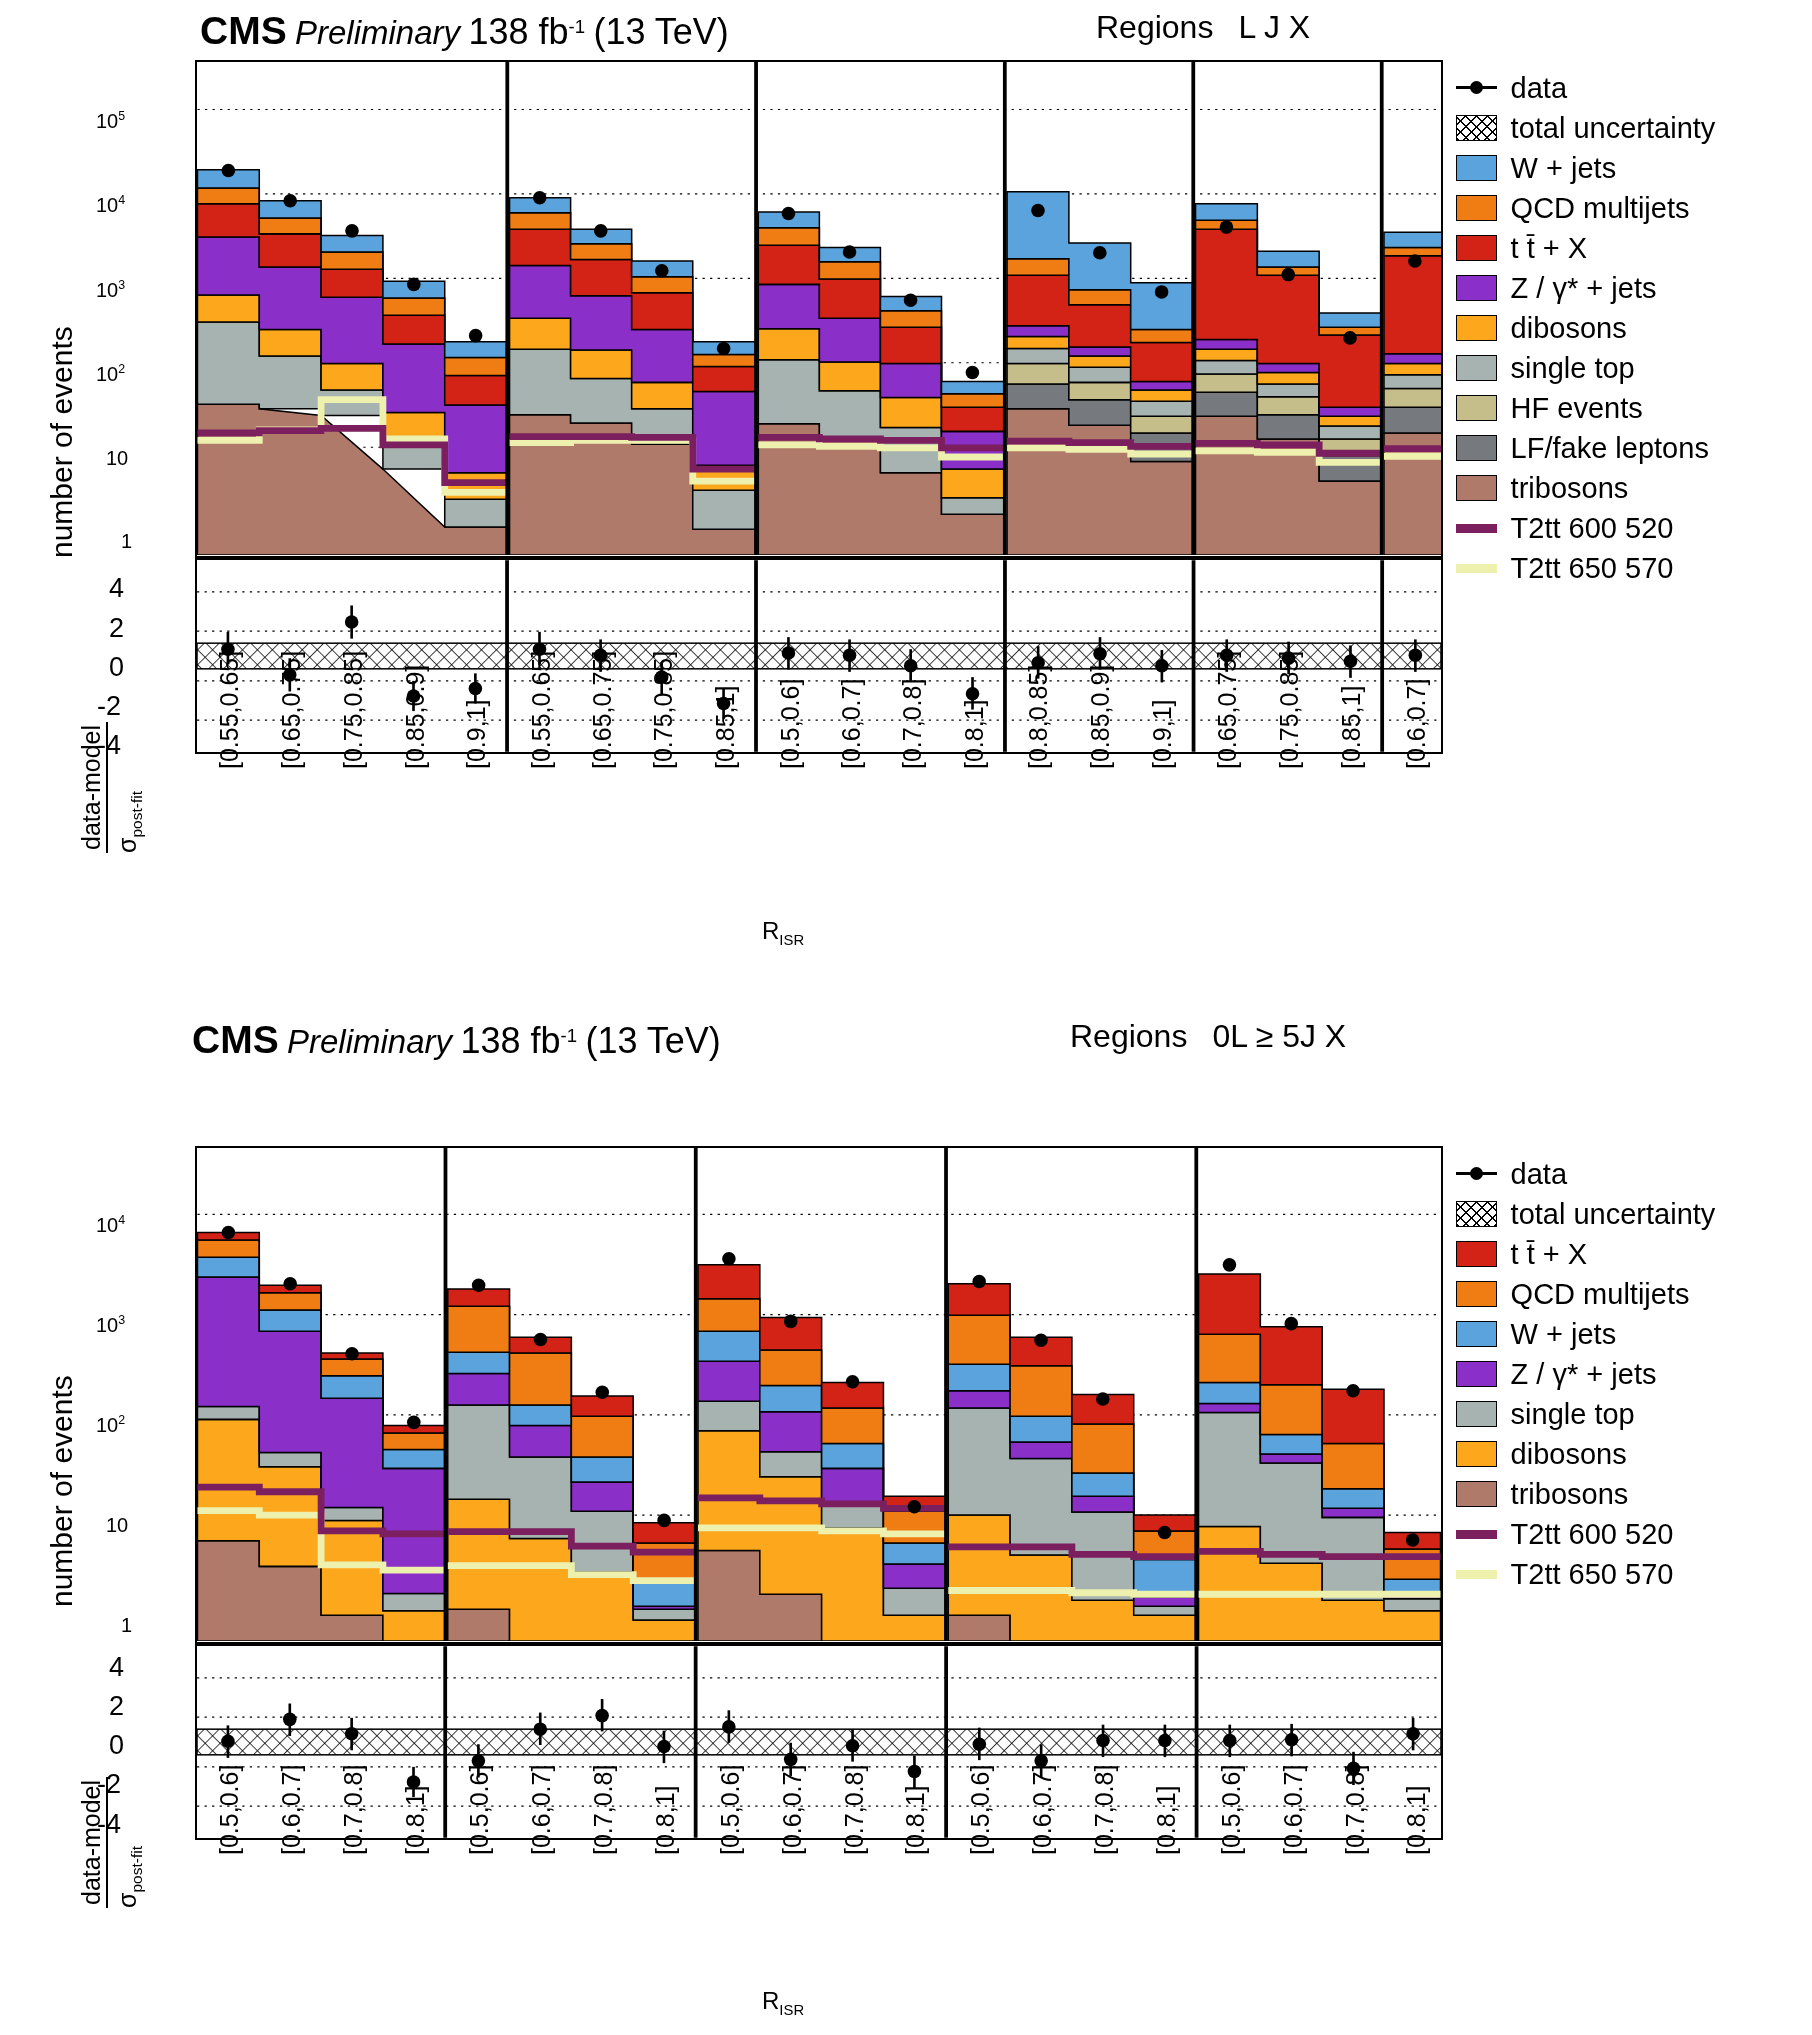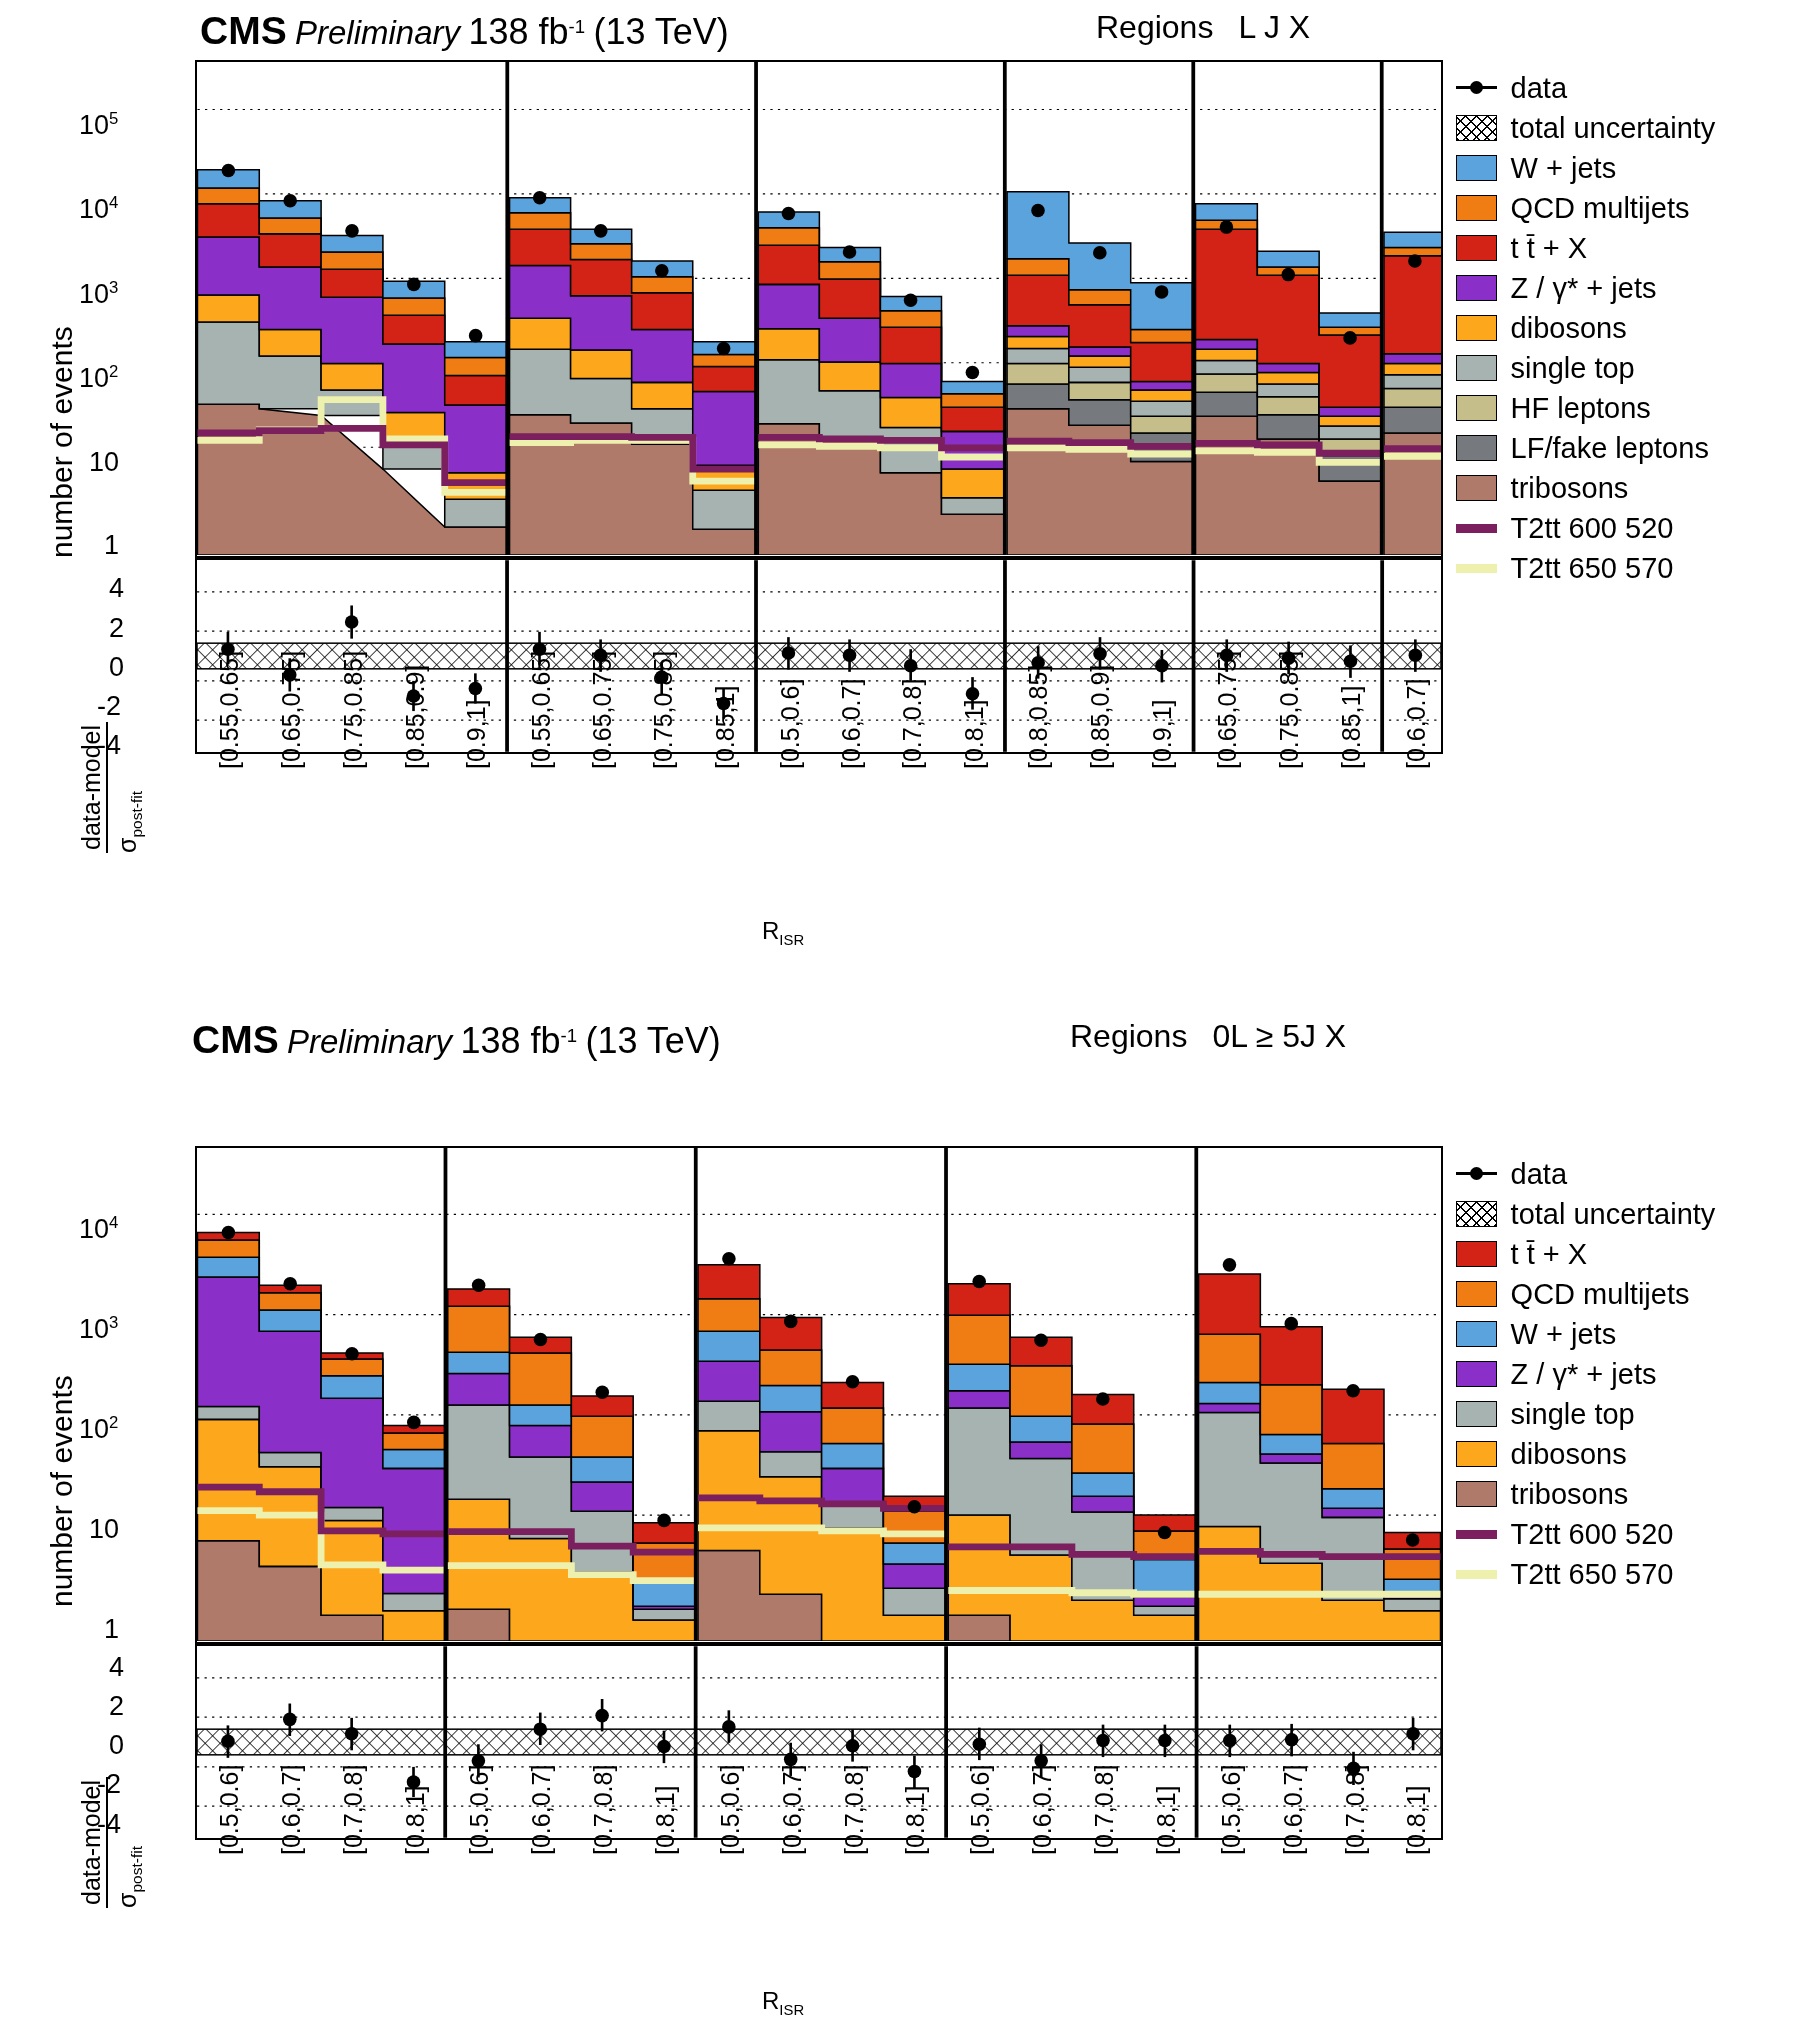--- a/index.html
+++ b/index.html
@@ -20,7 +20,7 @@
   .xlabel{position:absolute;font-size:24px;}
 
   .tick{position:absolute;font-size:27px;white-space:nowrap;}
-  .ticklog{position:absolute;font-size:27px;white-space:nowrap;}
+  .ticklog{position:absolute;font-size:20px;white-space:nowrap;margin-left:17px;}
 
   .binlabel{position:absolute;transform:rotate(-90deg);transform-origin:left top;font-size:25px;white-space:nowrap;}
   .regname{position:absolute;font-size:27px;white-space:nowrap;text-align:center;}

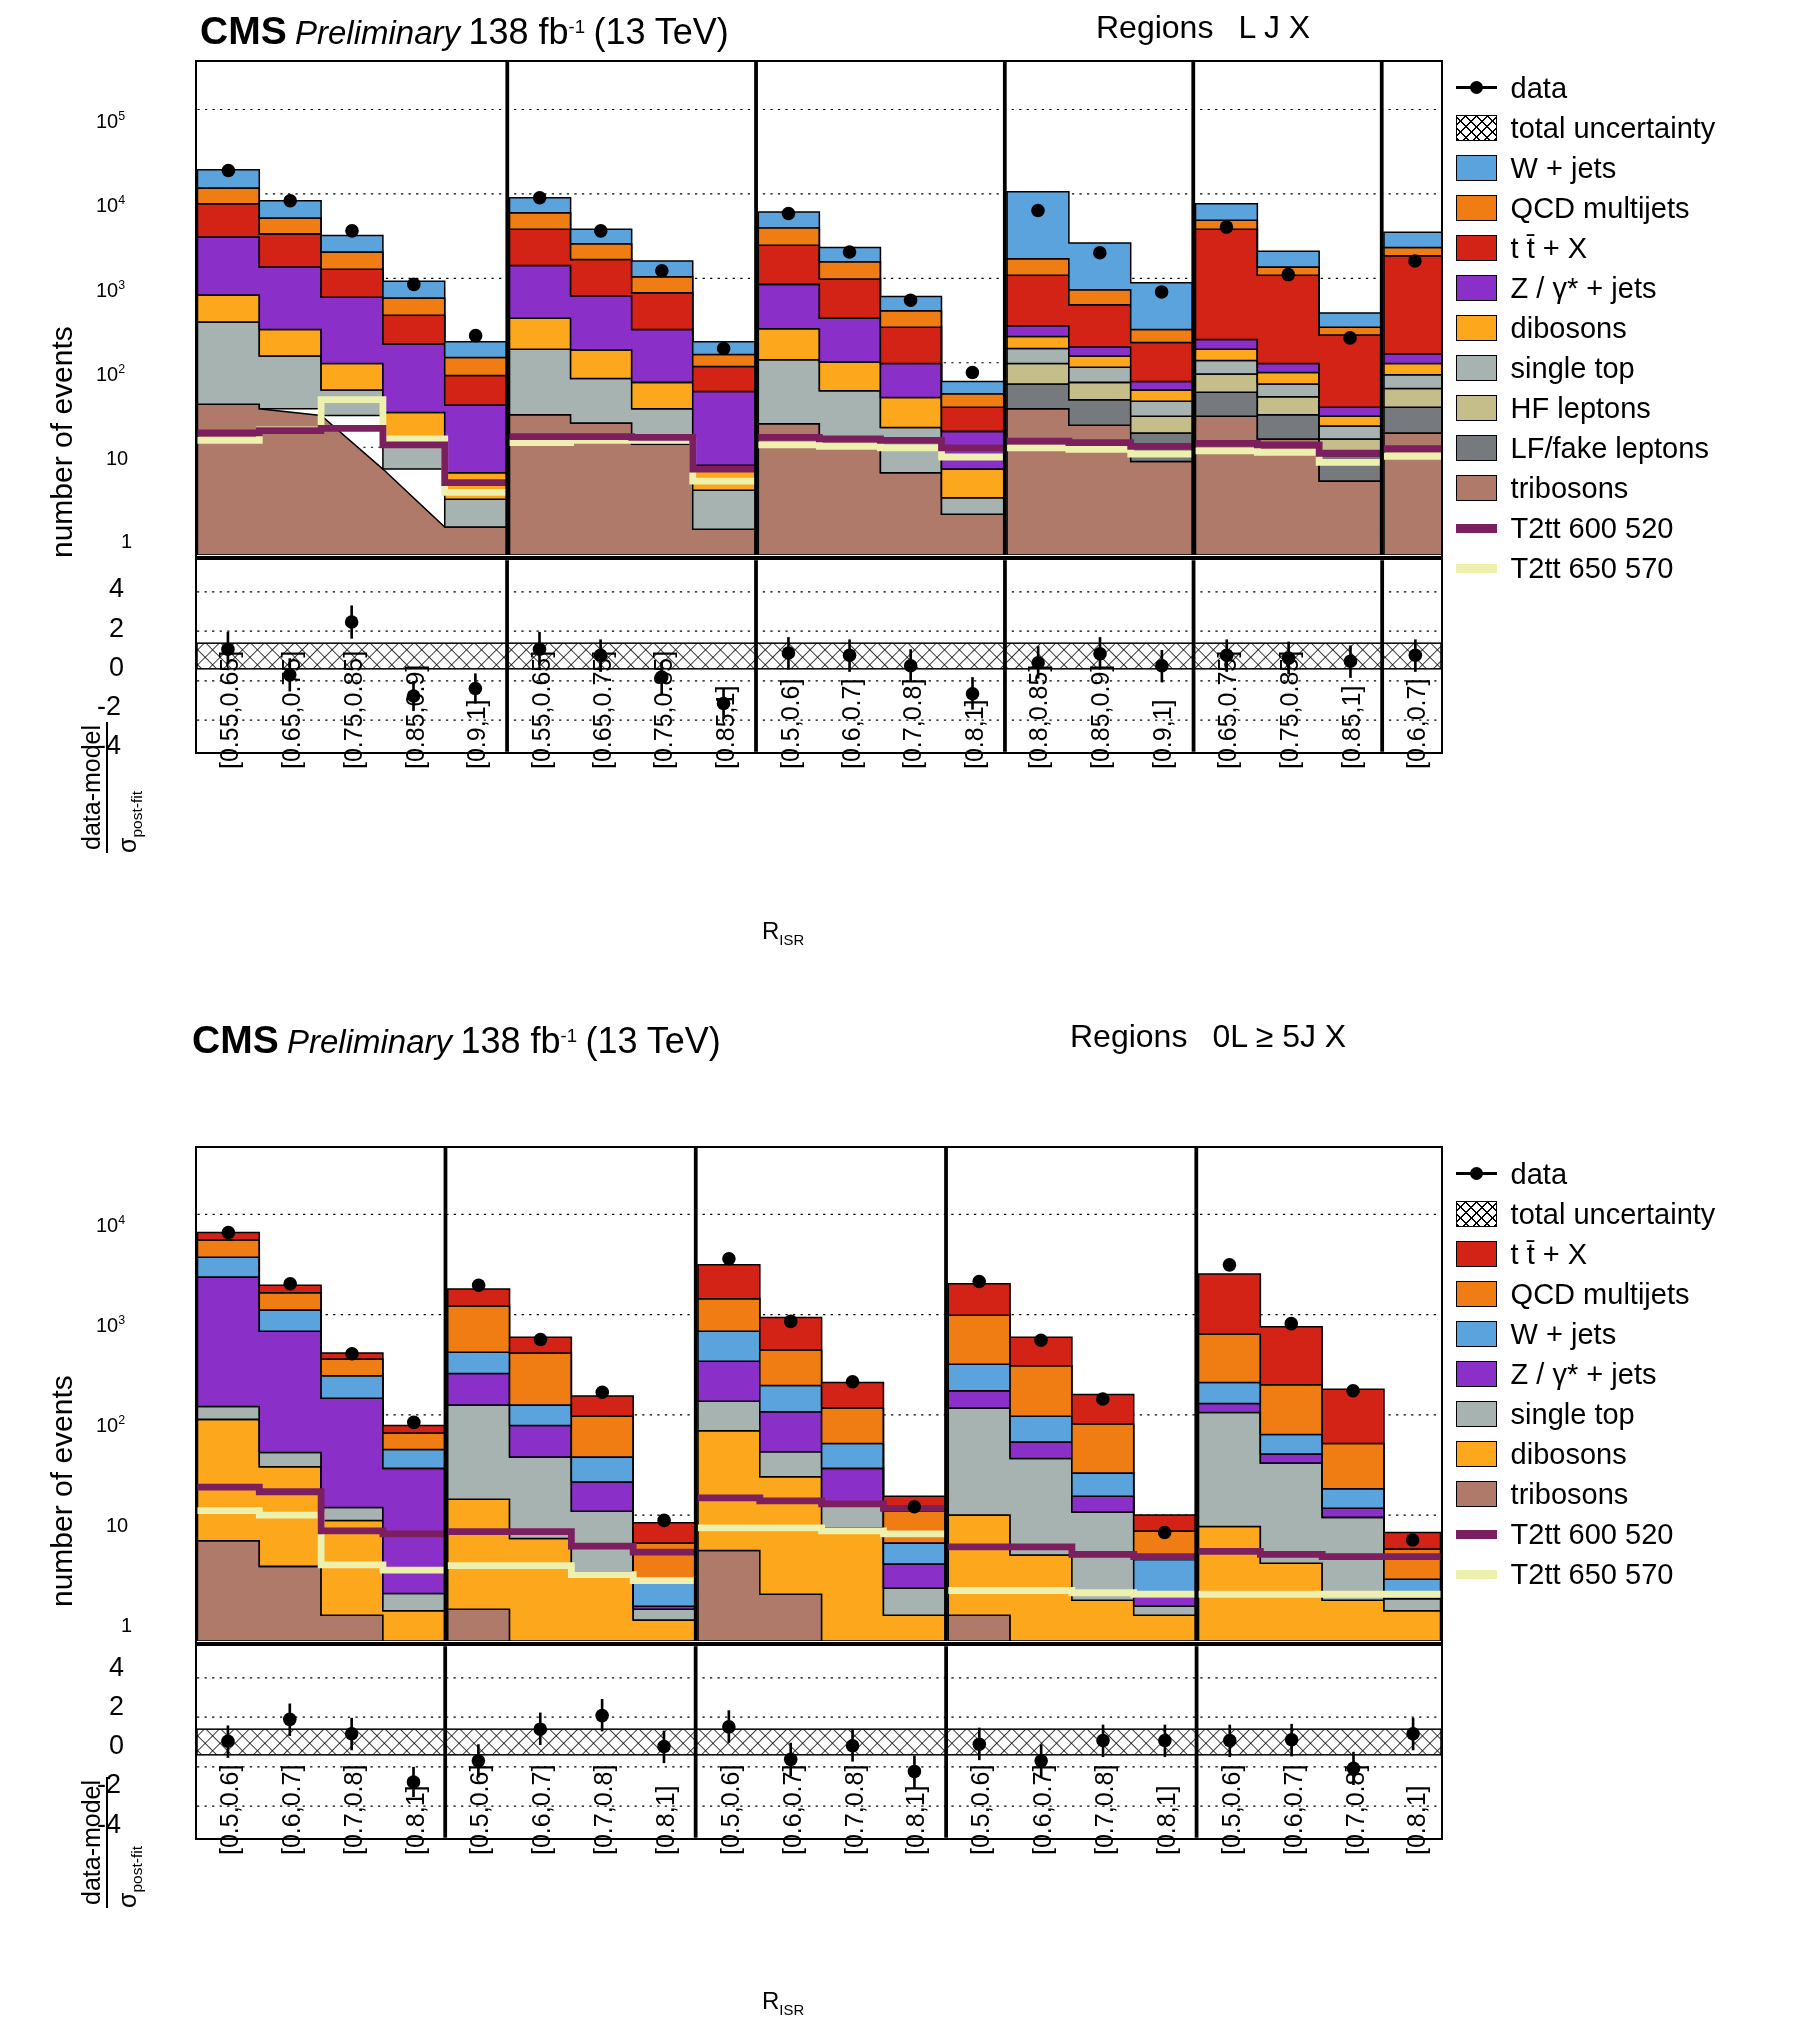--- a/index.html
+++ b/index.html
@@ -393,7 +393,7 @@
       </div>
     <div class="legrow">
         <span class="legsw" style="background:#c5bd8a;"></span>
-        <span class="legtxt">HF leptons</span>
+        <span class="legtxt">HF events</span>
       </div>
     <div class="legrow">
         <span class="legsw" style="background:#76797e;"></span>

